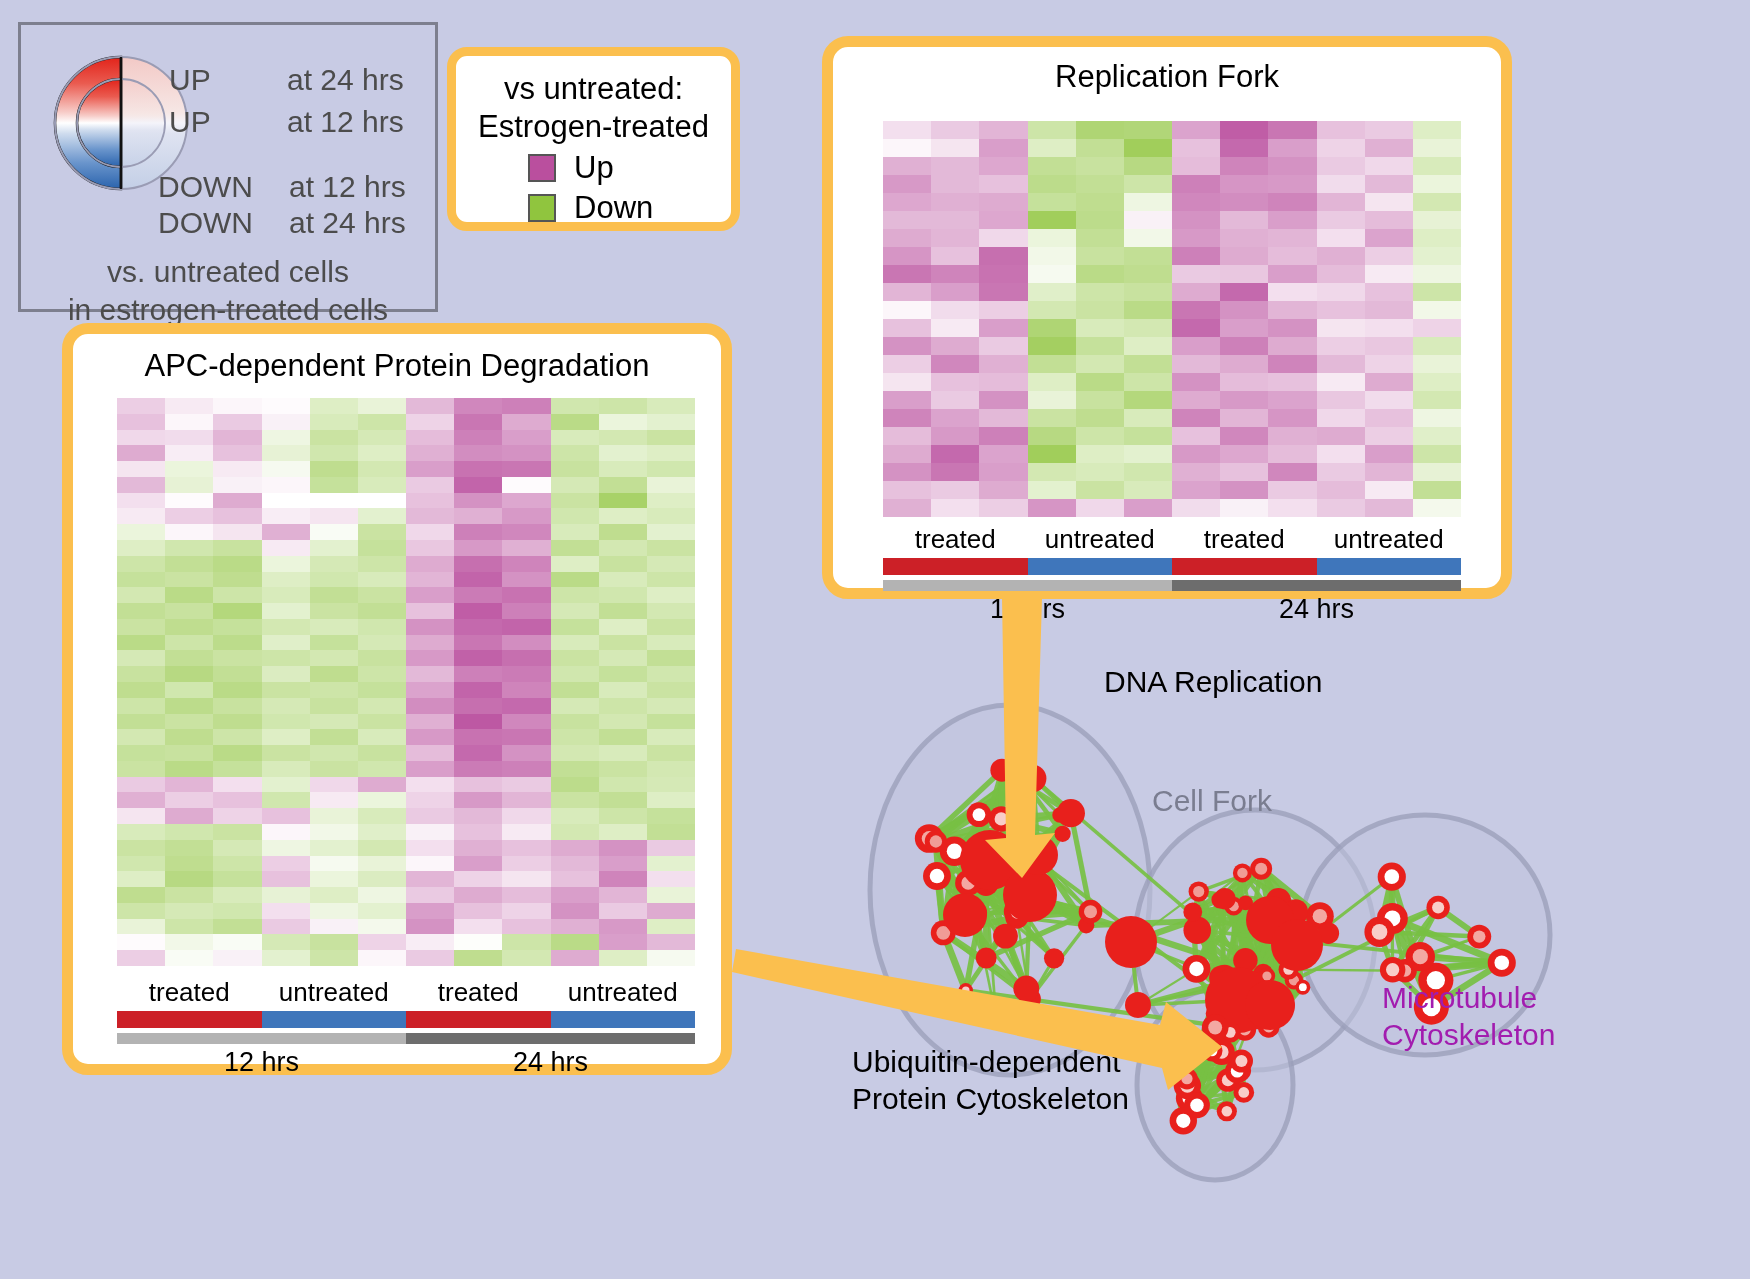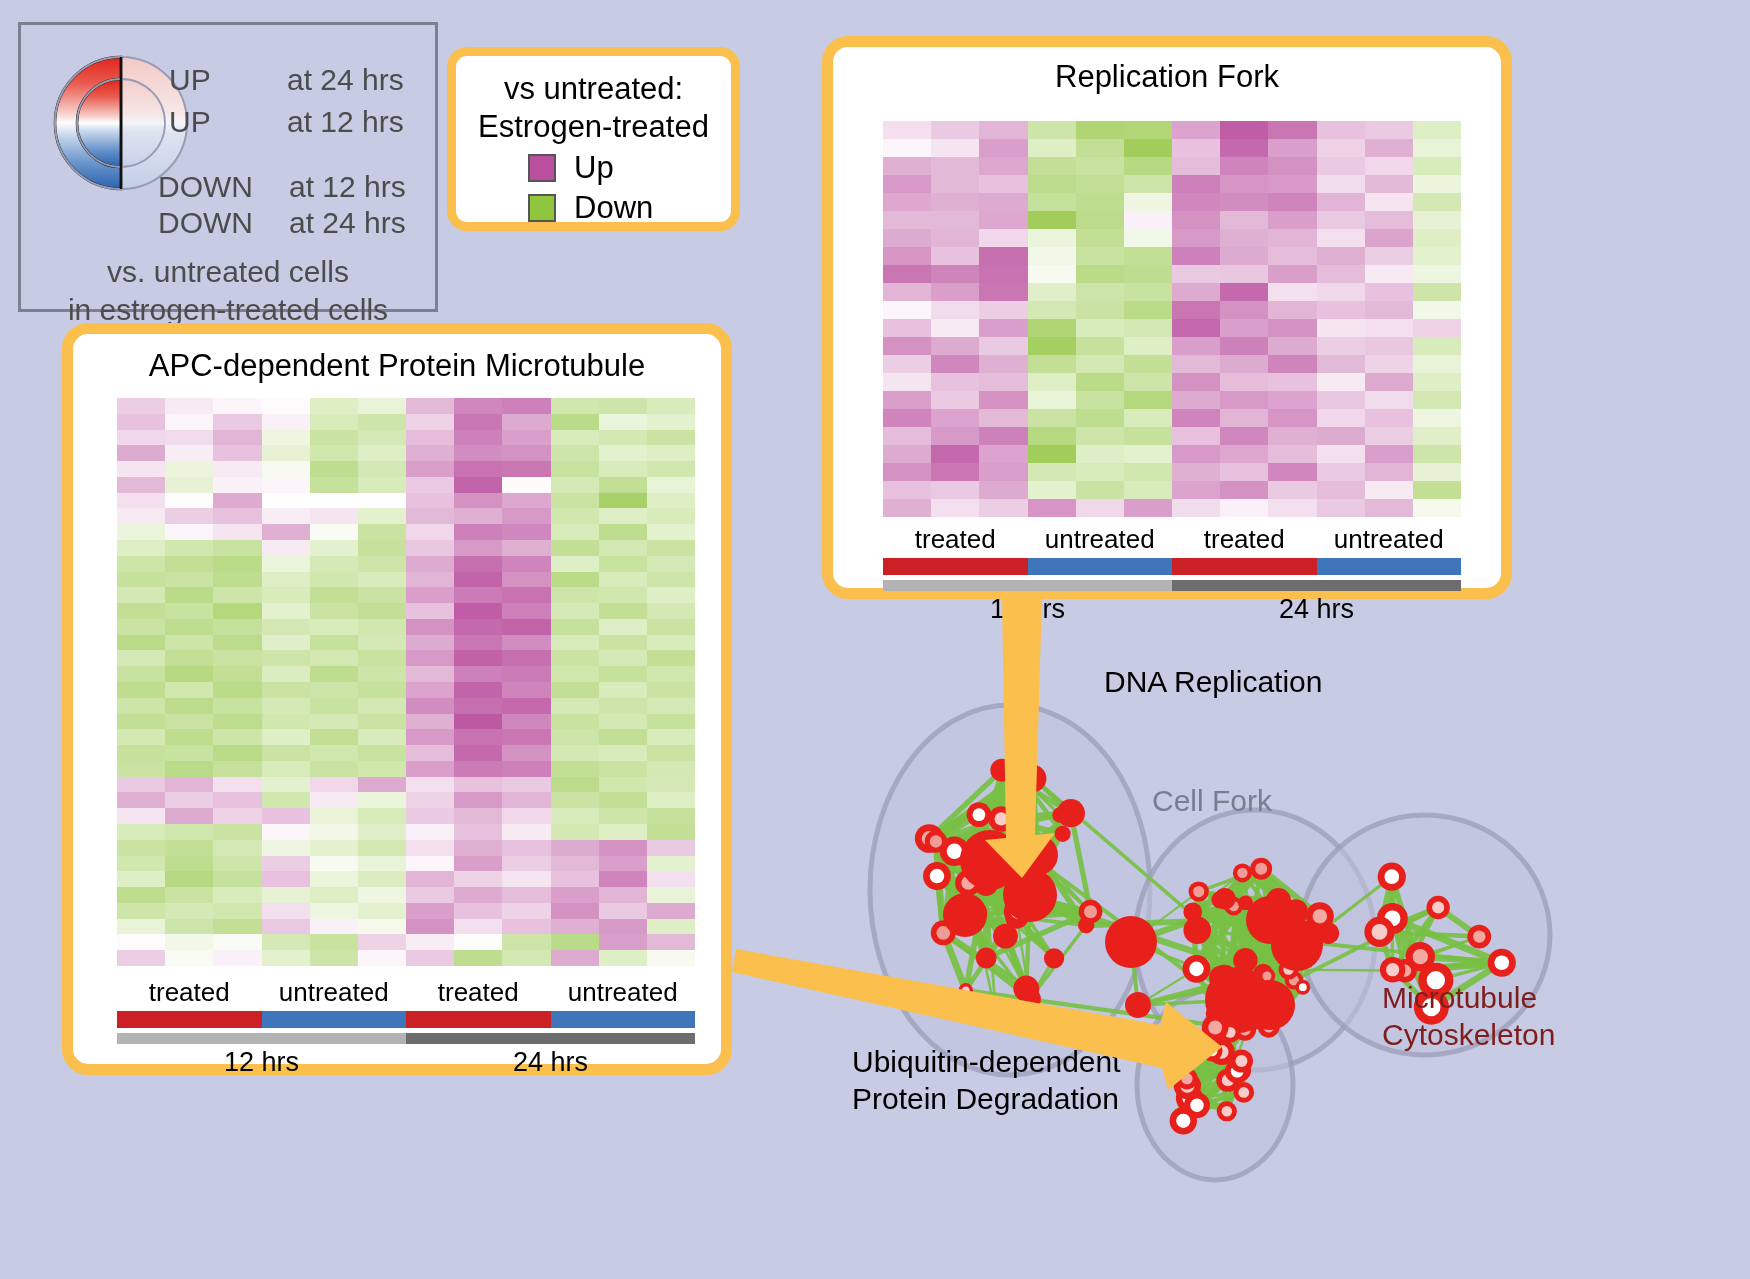--- a/index.html
+++ b/index.html
@@ -449,7 +449,7 @@
   </div>
 
   <div class="panel" id="panel-apc">
-    <div class="panel-title">APC-dependent Protein Microtubule</div>
+    <div class="panel-title">APC-dependent Protein Degradation</div>
     <div class="hm" id="hm-apc" style="grid-template-columns: repeat(12, 1fr); grid-template-rows: repeat(36, 1fr);">
         <div class="hm-cell" style="background:rgb(236,206,228)"></div>
         <div class="hm-cell" style="background:rgb(247,234,243)"></div>

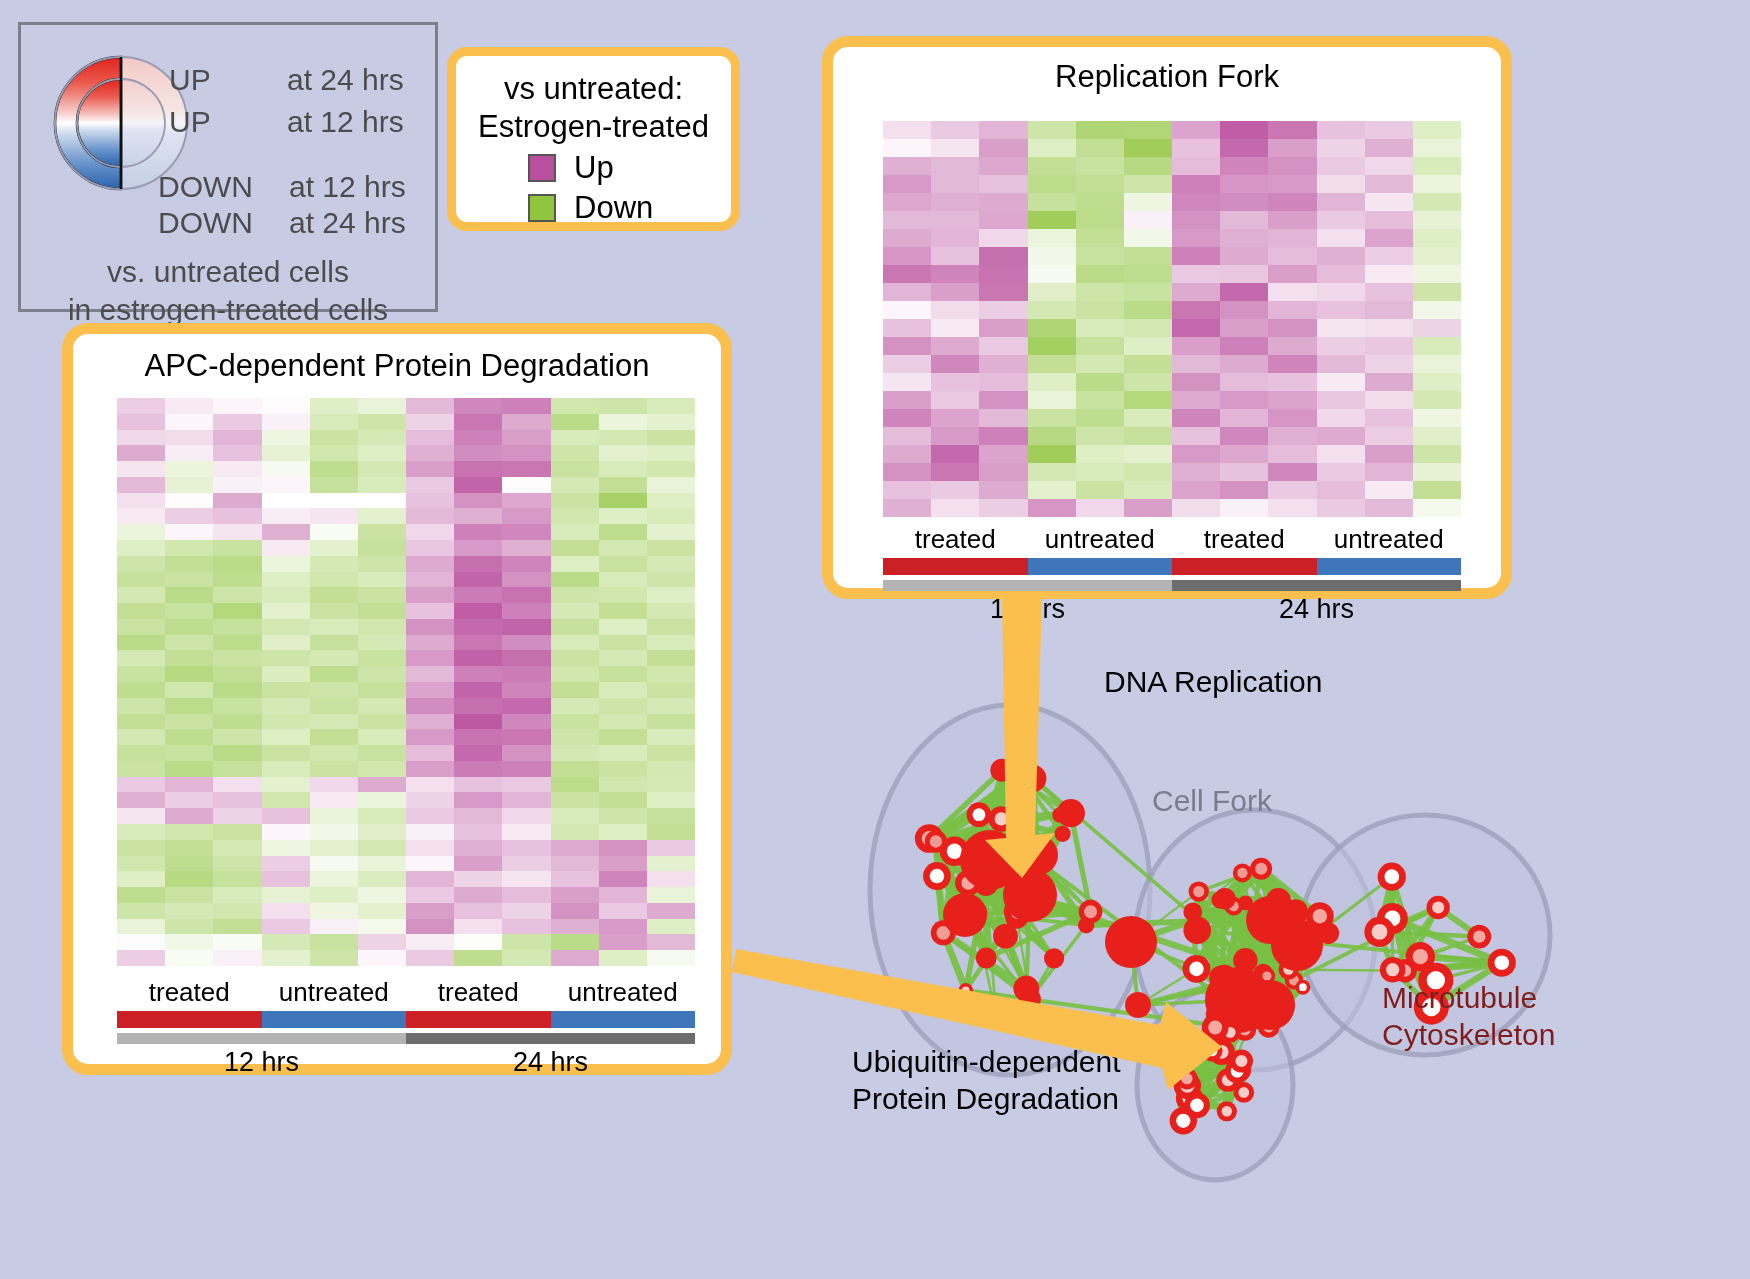--- a/index.html
+++ b/index.html
@@ -84,7 +84,7 @@
   .net-label { position:absolute; white-space:nowrap; }
   #lbl-dna   { left:1104px; top:665px;  font-size:30px; color:#000; }
   #lbl-cc    { left:1152px; top:784px;  font-size:30px; color:#7a7d90; }
-  #lbl-mt    { left:1382px; top:980px;  font-size:30px; color:#7f1d1d; line-height:1.22; text-align:left; }
+  #lbl-mt    { left:1382px; top:980px;  font-size:30px; color:#a21caf; line-height:1.22; text-align:left; }
   #lbl-ub    { left:852px;  top:1044px; font-size:30px; color:#000;  line-height:1.22; }
 
   

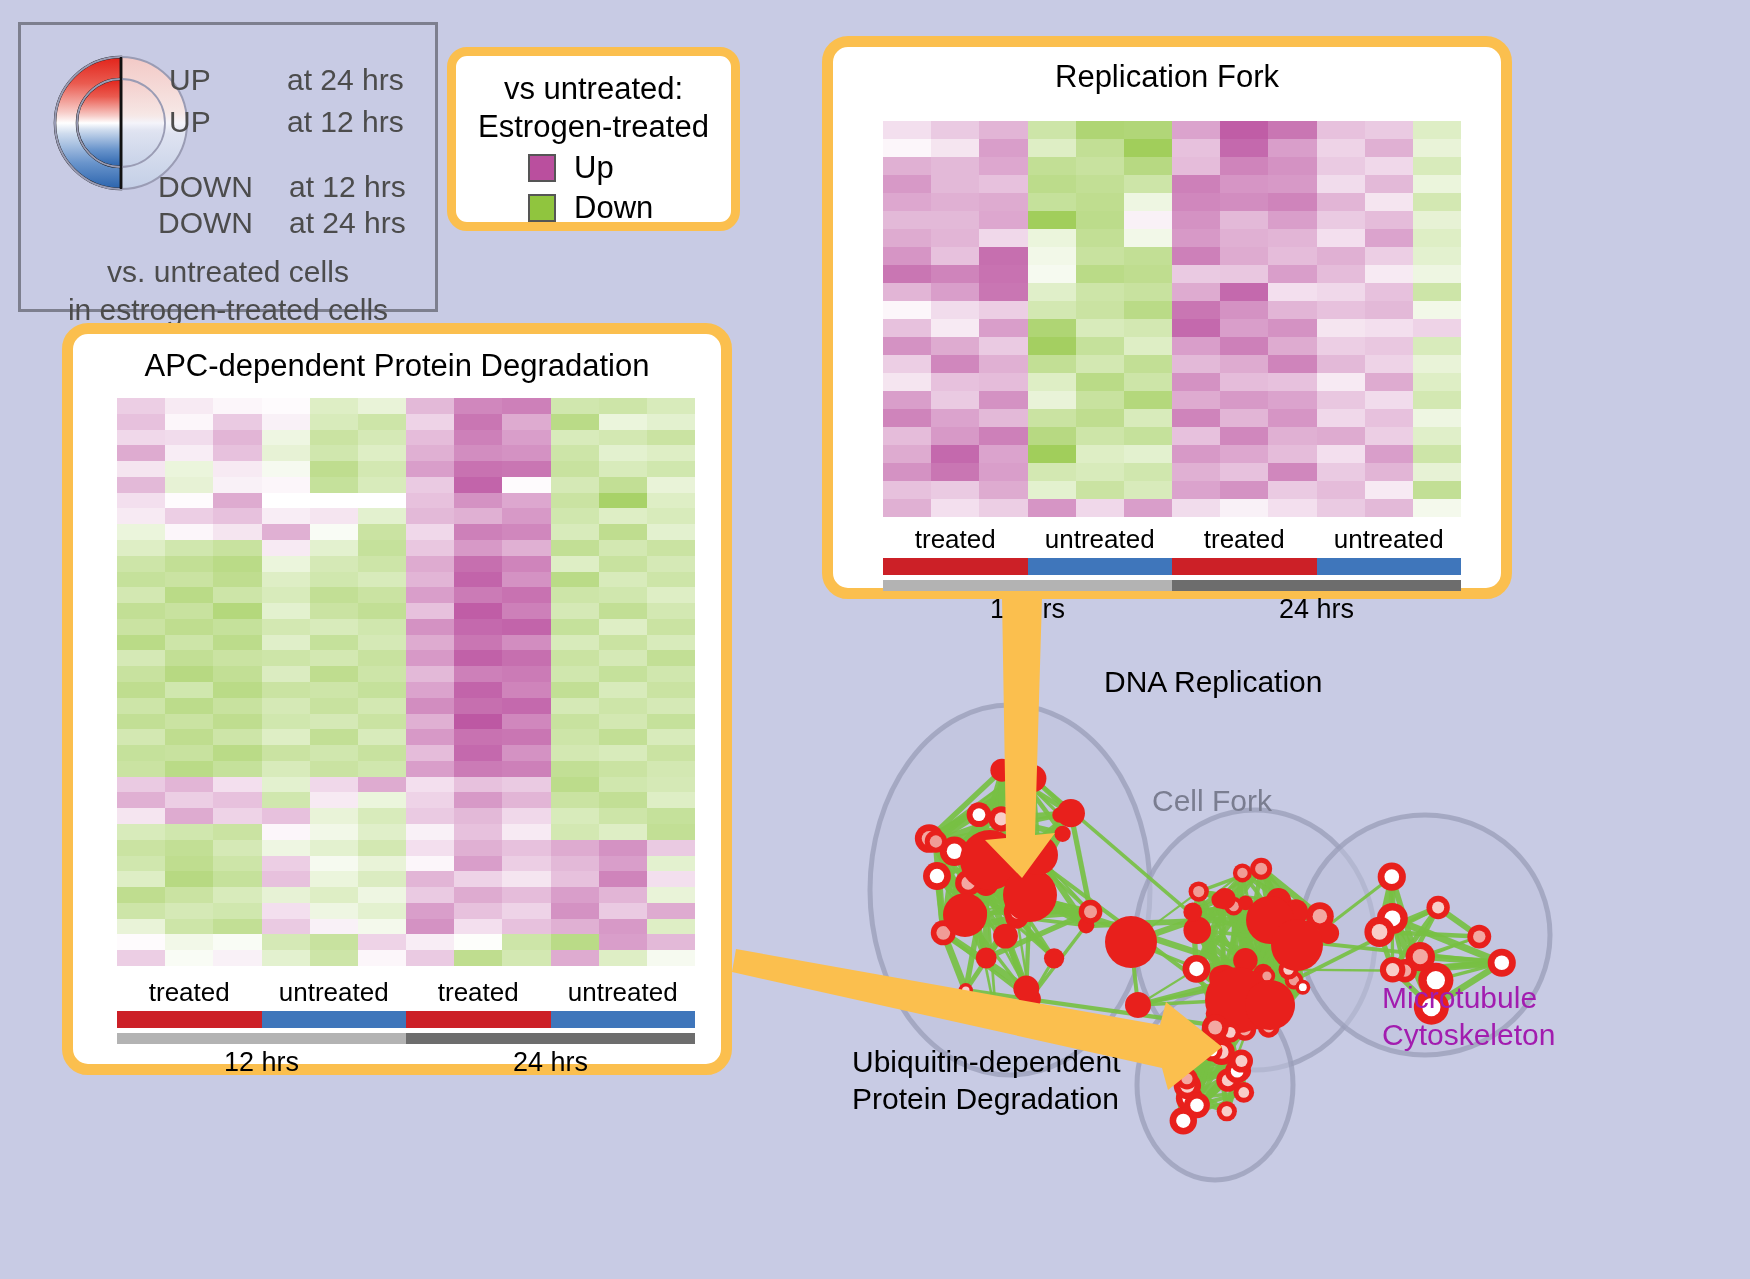--- a/index.html
+++ b/index.html
@@ -1571,7 +1571,7 @@
   </div>
   <div class="net-label" id="lbl-ub">
     <div>Ubiquitin-dependent</div>
-    <div>Protein Degradation</div>
+    <div>Protein Cytoskeleton</div>
   </div>
 
   <svg id="arrows" width="1750" height="1279" viewBox="0 0 1750 1279">

